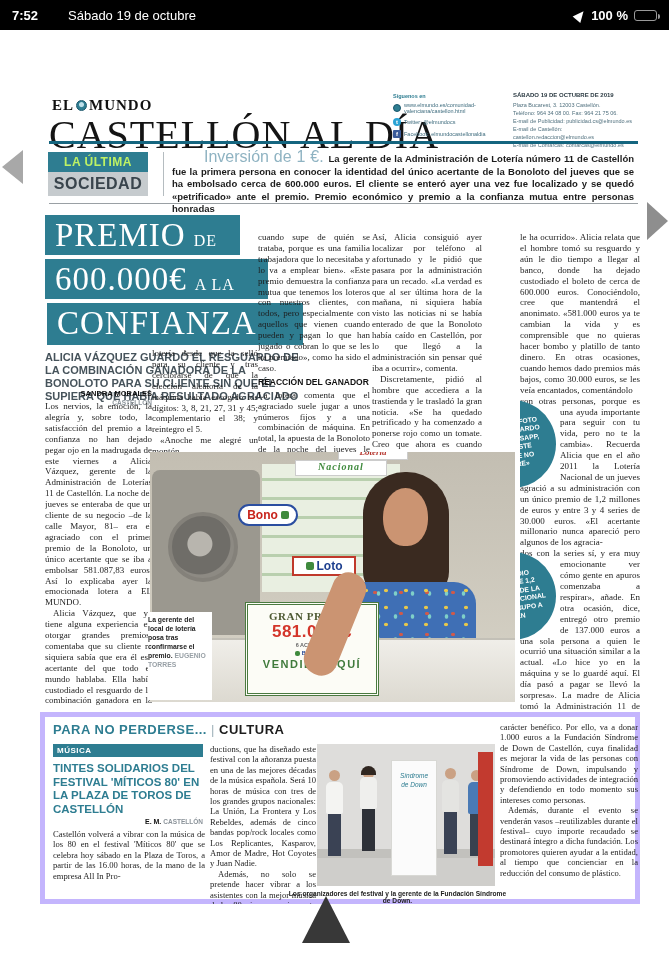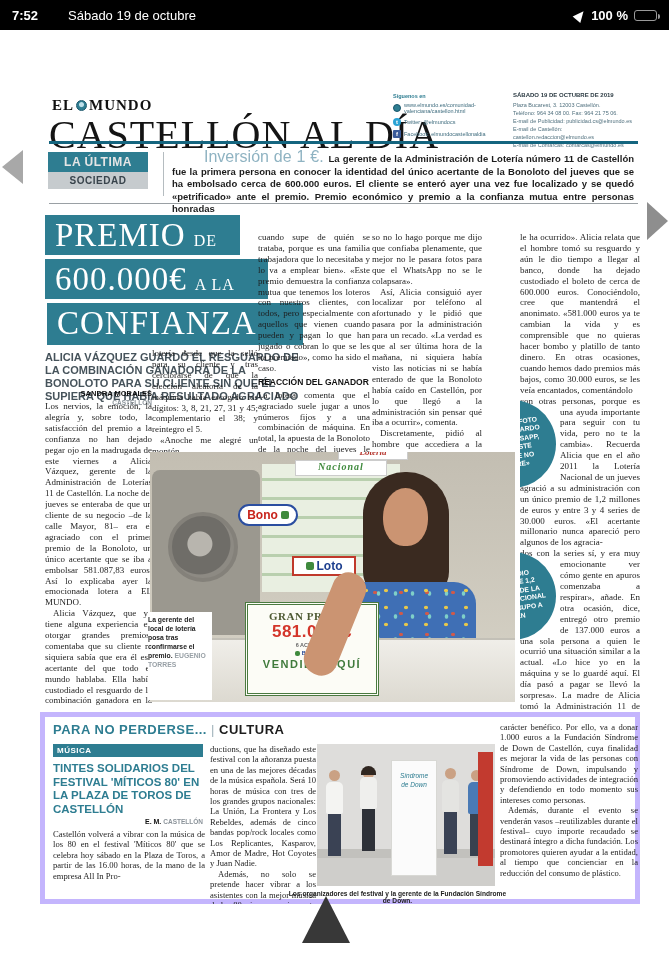--- a/index.html
+++ b/index.html
@@ -61,7 +61,7 @@
 
   
   .kicker-badge { position:absolute; left:18px; top:97px; width:100px; }
-  .kb-top { background:#2e7d91; color:#e5e5e5; font-weight:bold; font-size:12px;
+  .kb-top { background:#2e7d91; color:#bef264; font-weight:bold; font-size:12px;
     text-align:center; padding:3px 0; letter-spacing:.5px; }
   .kb-bottom { background:#c6cbce; color:#39444c; font-weight:bold; font-size:10px;
     text-align:center; padding:3px 0; letter-spacing:.5px; }

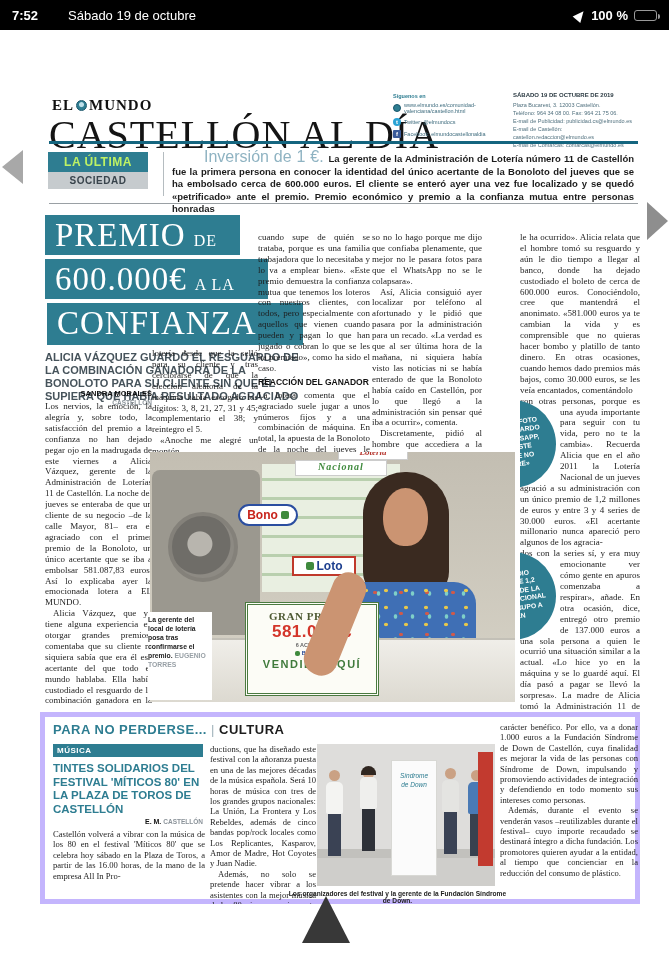--- a/index.html
+++ b/index.html
@@ -63,7 +63,7 @@
   .kicker-badge { position:absolute; left:18px; top:97px; width:100px; }
   .kb-top { background:#2e7d91; color:#bef264; font-weight:bold; font-size:12px;
     text-align:center; padding:3px 0; letter-spacing:.5px; }
-  .kb-bottom { background:#c6cbce; color:#39444c; font-weight:bold; font-size:10px;
+  .kb-bottom { background:#c6cbce; color:#39444c; font-weight:bold; font-size:16px;
     text-align:center; padding:3px 0; letter-spacing:.5px; }
   .kicker-divider { position:absolute; left:133px; top:97px; width:1px; height:44px; background:#b5bcc0; }
   .lead { position:absolute; left:142px; top:96px; width:462px; font-size:9.5px;

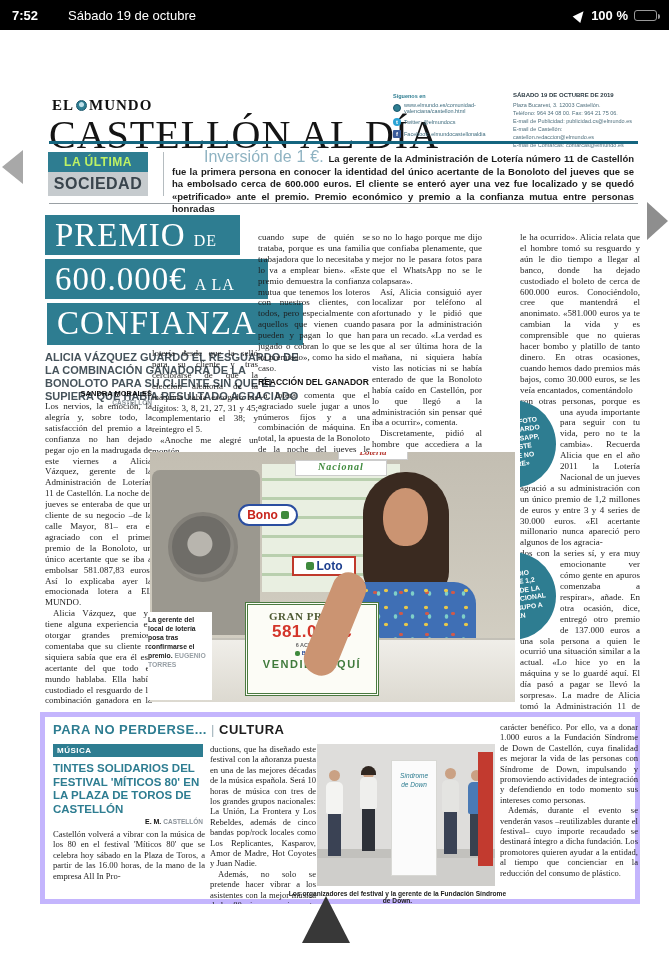--- a/index.html
+++ b/index.html
@@ -293,7 +293,6 @@
       <p>La lotera comenta que el agraciado suele jugar a unos números fijos y a una combinación de máquina. En total, la apuesta de la Bonoloto de la noche del jueves le supuso 1 euro. «Varias personas me juegan mediante este sistema y a la mayoría les envío la fotografía del resguardo por WhatsApp, pero en este ca-</p>
     </div>
     <div class="acol col4">
-      <p>so no lo hago porque me dijo que confiaba plenamente, que mejor no le pasara fotos para que el WhatsApp no se le colapsara».</p>
       <p>Así, Alicia consiguió ayer localizar por teléfono al afortunado y le pidió que pasara por la administración para un recado. «La verdad es que al ser última hora de la mañana, ni siquiera había visto las noticias ni se había enterado de que la Bonoloto había caído en Castellón, por lo que llegó a la administración sin pensar qué iba a ocurrir», comenta.</p>
       <p>Discretamente, pidió al hombre que accediera a la trastienda y le trasladó la gran noticia. «Se ha quedado petrificado y ha comenzado a ponerse rojo como un tomate. Creo que ahora es cuando comenzará a asumir la verdad de lo que</p>
     </div>

